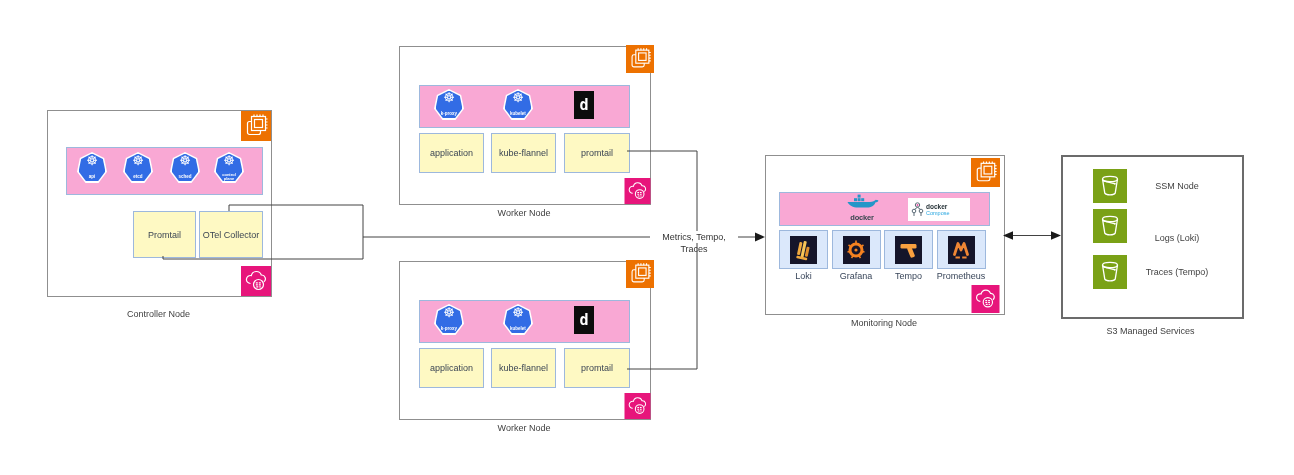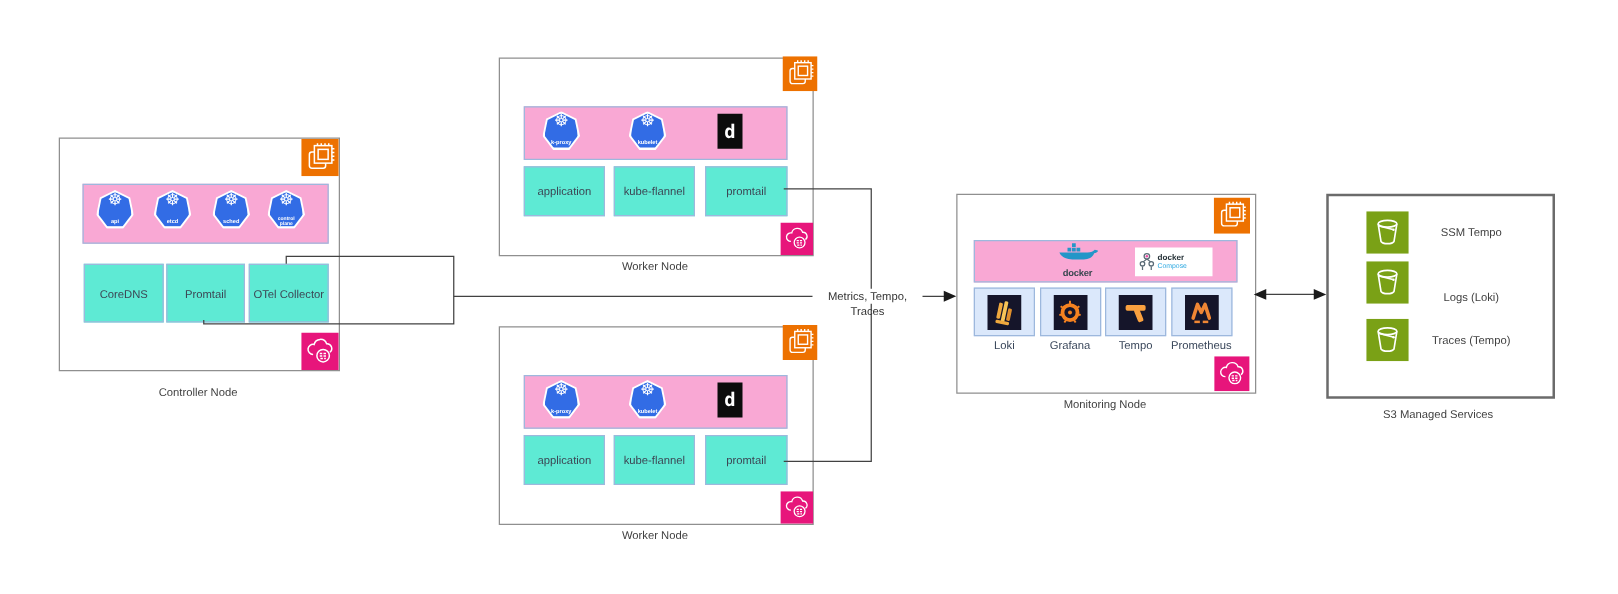--- a/index.html
+++ b/index.html
@@ -9,7 +9,7 @@
   .node{position:absolute;background:#fff;border:1px solid #8f8f8f;z-index:1;}
   .node-s3{border:2px solid #6b6b6b;}
   .panel{position:absolute;background:#f9a8d4;border:1px solid #9db8dd;}
-  .svc{position:absolute;background:#5eead4;border:1px solid #9db8dd;display:flex;
+  .svc{position:absolute;background:#fef9c3;border:1px solid #9db8dd;display:flex;
        align-items:center;justify-content:center;font-size:9px;color:#3c4654;text-align:center;}
   .ntitle{position:absolute;font-size:9px;color:#3f3f3f;text-align:center;z-index:2;}
   .corner{position:absolute;z-index:4;line-height:0;}

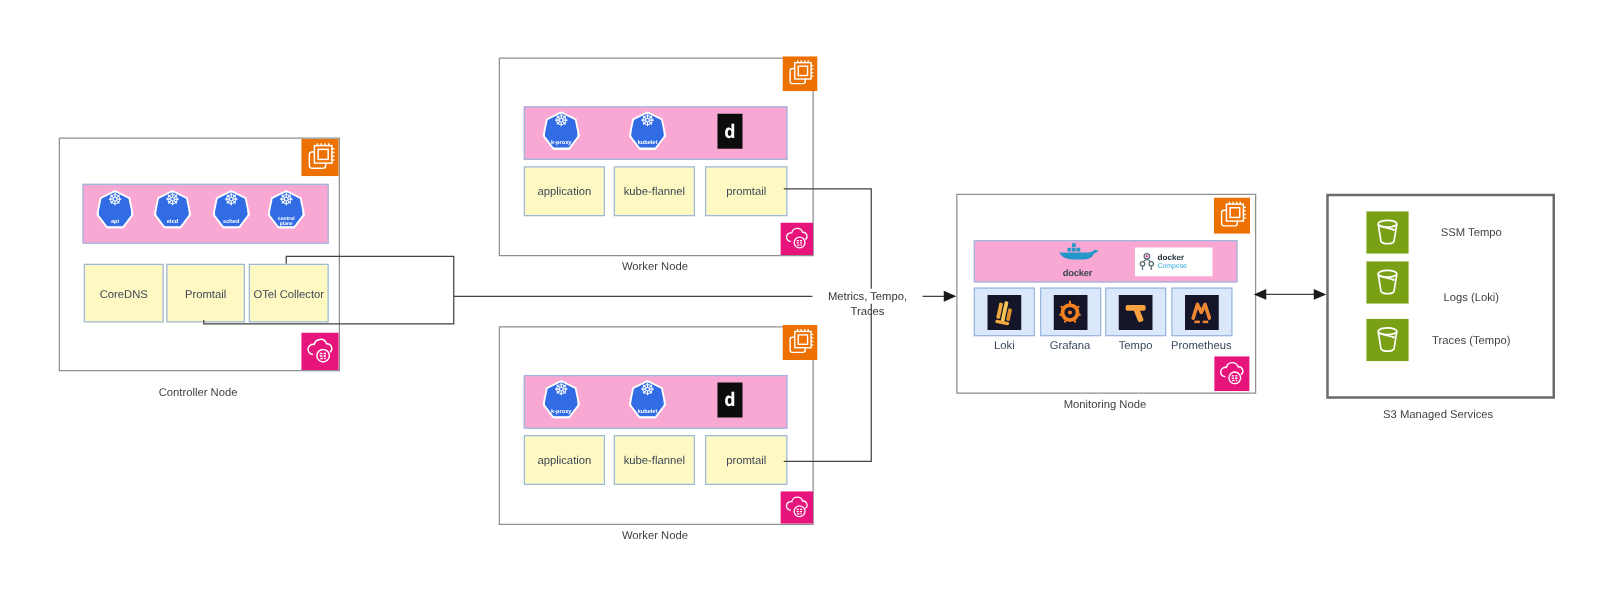--- a/index.html
+++ b/index.html
@@ -325,7 +325,7 @@
         </g>
       </svg>
     </div>
-    <div class="s3row-label" style="left:64px;top:24px;width:100px">SSM Tempo</div>
+    <div class="s3row-label" style="left:64px;top:24px;width:100px">SSM Node</div>
     <div class="corner" style="left:30px;top:52px">
       <svg width="34" height="34" viewBox="0 0 34 34">
         <rect width="34" height="34" fill="#7AA116"></rect>

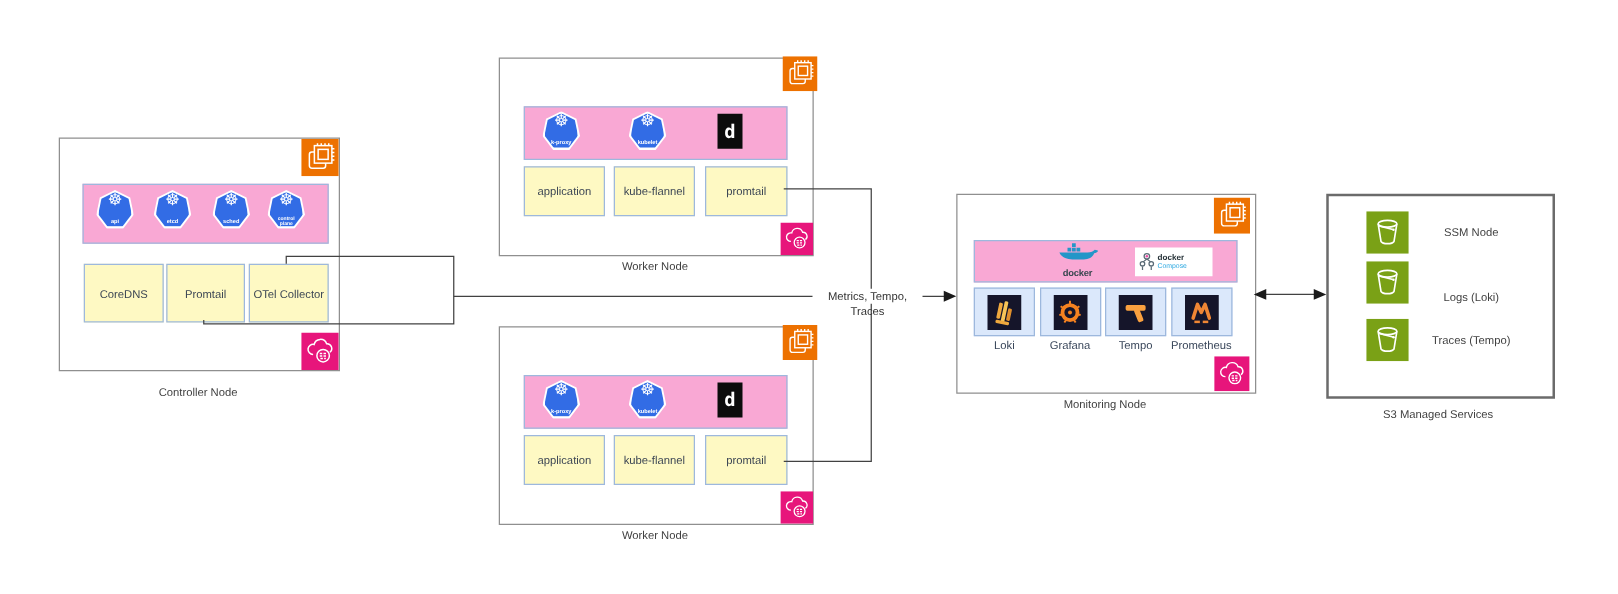--- a/index.html
+++ b/index.html
@@ -113,7 +113,6 @@
         <div class="gl"></div>
       <div class="lb lb2">control plane</div>
     </div>
-    <div class="svc" style="left:19px;top:100px;width:62px;height:45px">CoreDNS</div>
     <div class="svc" style="left:85px;top:100px;width:61px;height:45px">Promtail</div>
     <div class="svc" style="left:151px;top:100px;width:62px;height:45px">OTel Collector</div>
   </div>

